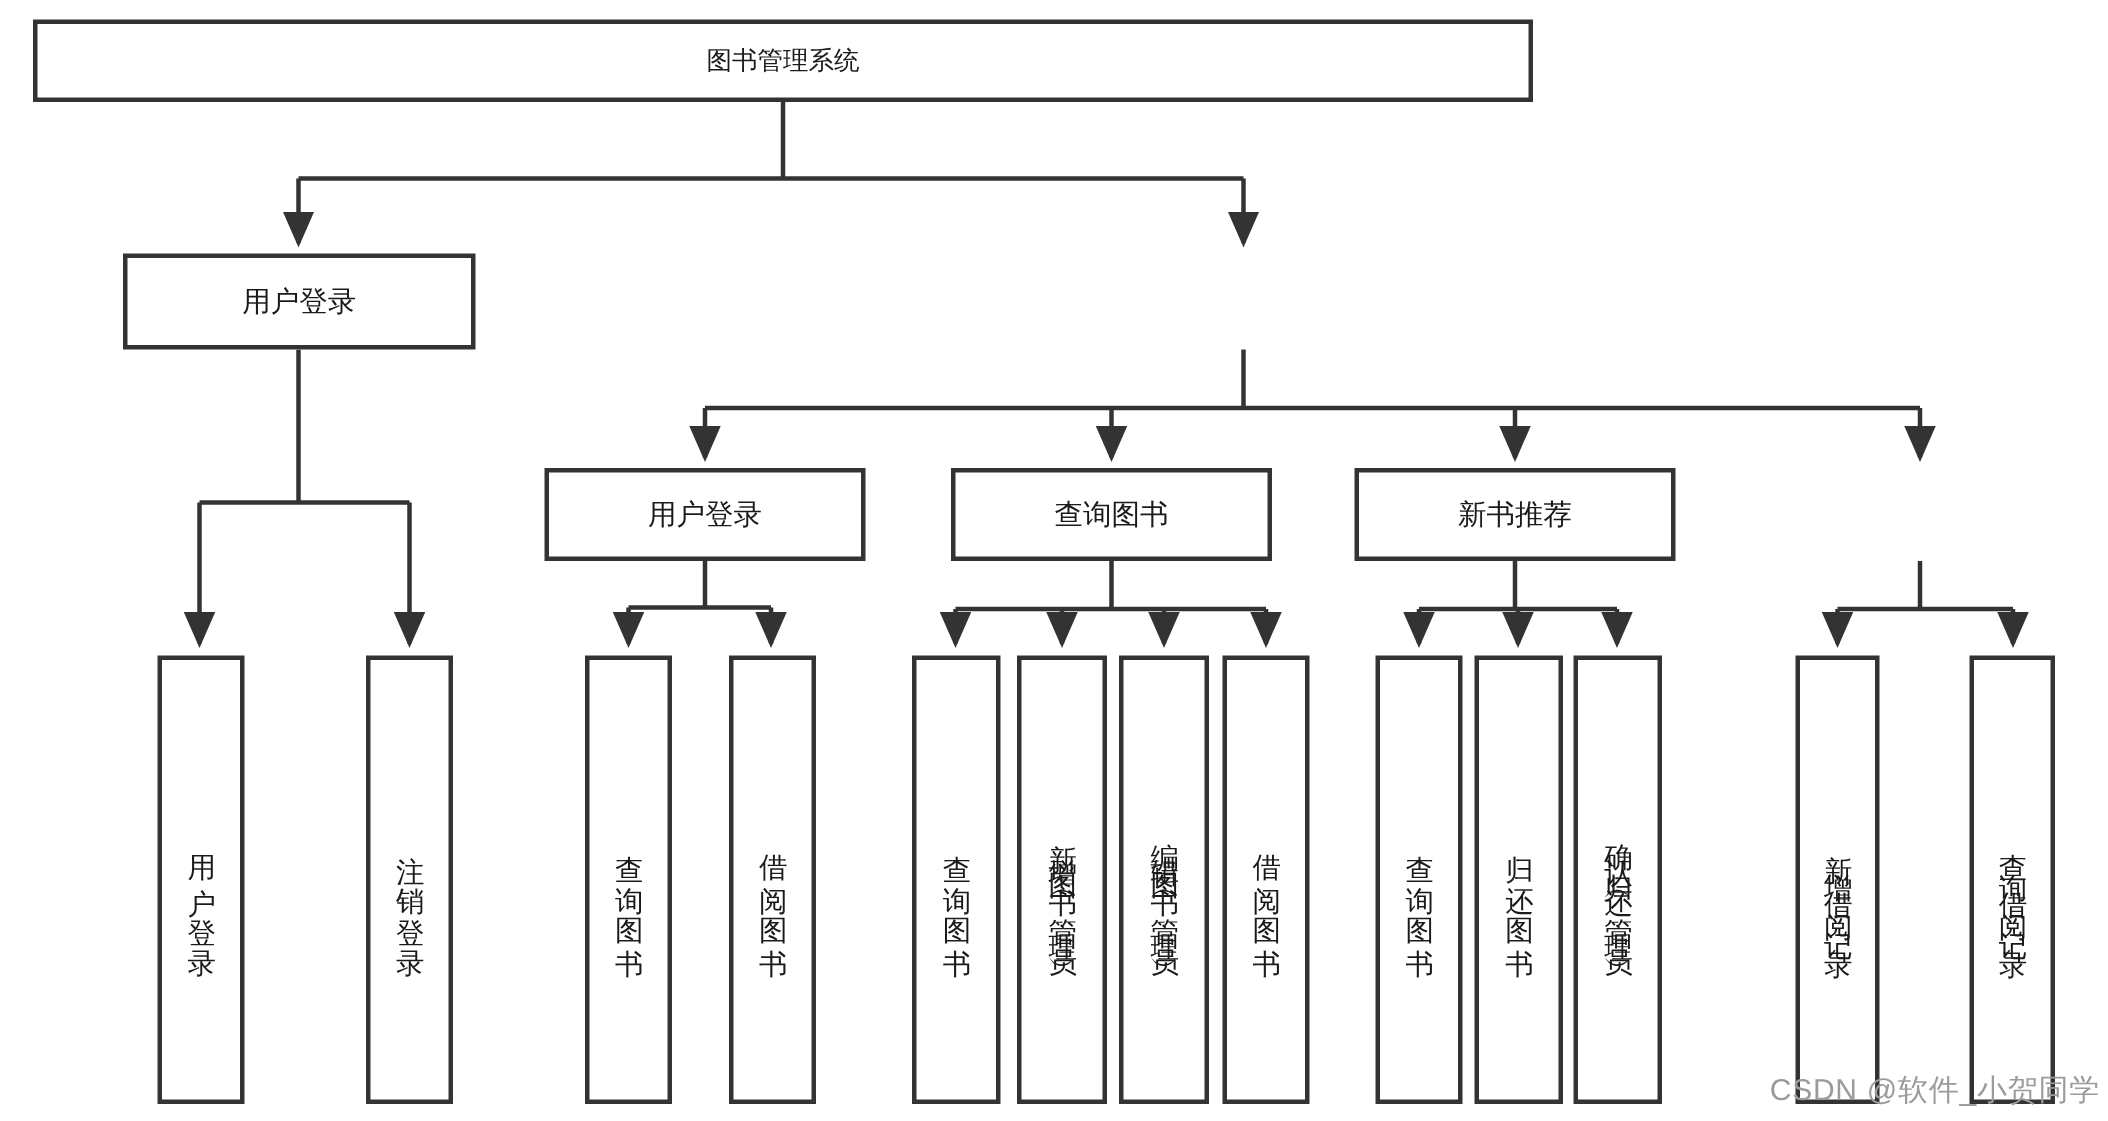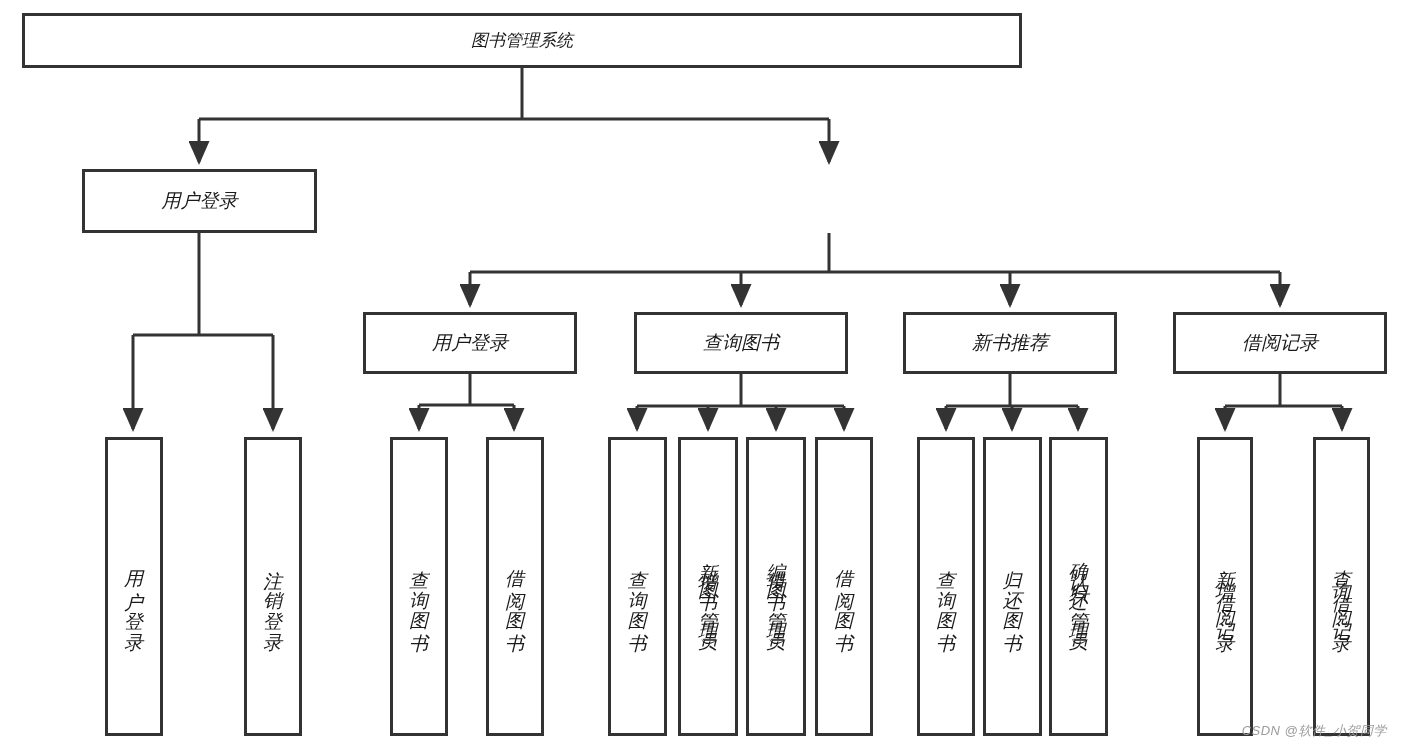--- a/index.html
+++ b/index.html
@@ -15,7 +15,6 @@
     width:1405px;height:747px;
     background:var(--background);
     overflow:hidden;
-    font-style:italic;
   }
   .wires{position:absolute;left:0;top:0;width:1405px;height:747px;}
   .wires .ln{stroke:var(--line);stroke-width:3;fill:none;}

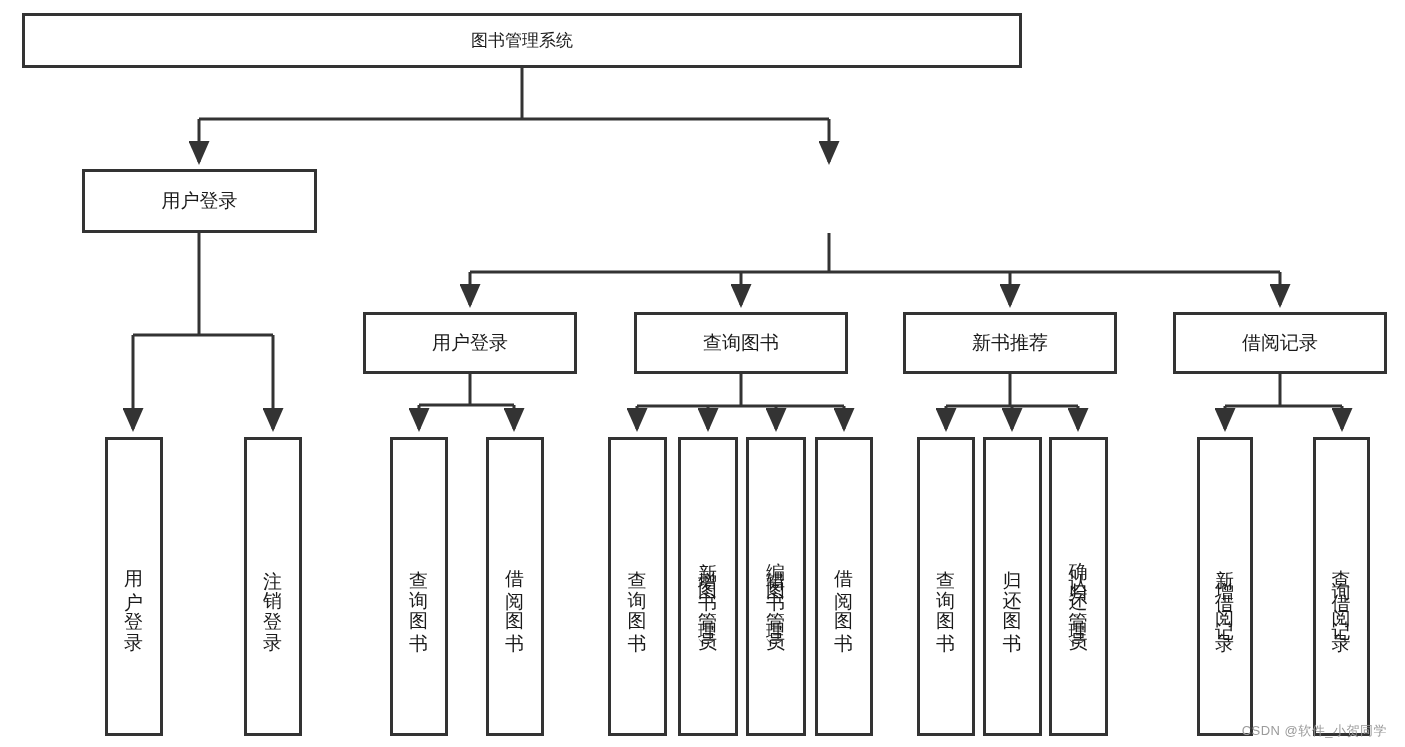--- a/index.html
+++ b/index.html
@@ -131,9 +131,6 @@
   <div class="box lvl" style="left:903px;top:312px;width:214px;height:62px">
     <span>新书推荐</span>
   </div>
-  <div class="box lvl" style="left:1173px;top:312px;width:214px;height:62px">
-    <span>借阅记录</span>
-  </div>
 
   <div class="box leaf" style="left:105px;top:437px;width:58px;height:299px">
     <span class="sp-4">用户登录</span>

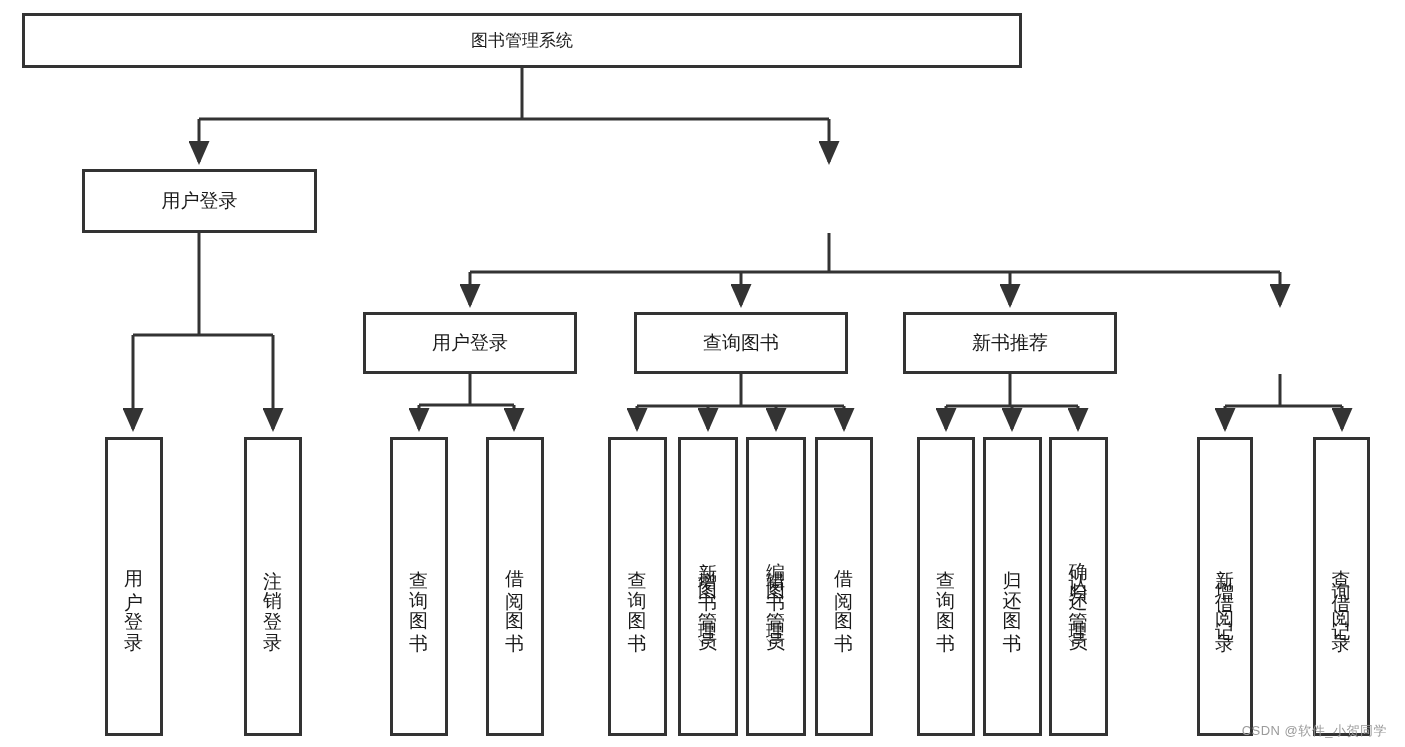--- a/index.html
+++ b/index.html
@@ -41,8 +41,8 @@
   .sp-9{letter-spacing:10px;padding-top:10px;}
   .watermark{
     position:absolute;
-    right:18px;bottom:7px;
-    font-size:13px;
+    right:5px;bottom:7px;
+    font-size:20px;
     color:var(--watermark);
     letter-spacing:0.5px;
   }

